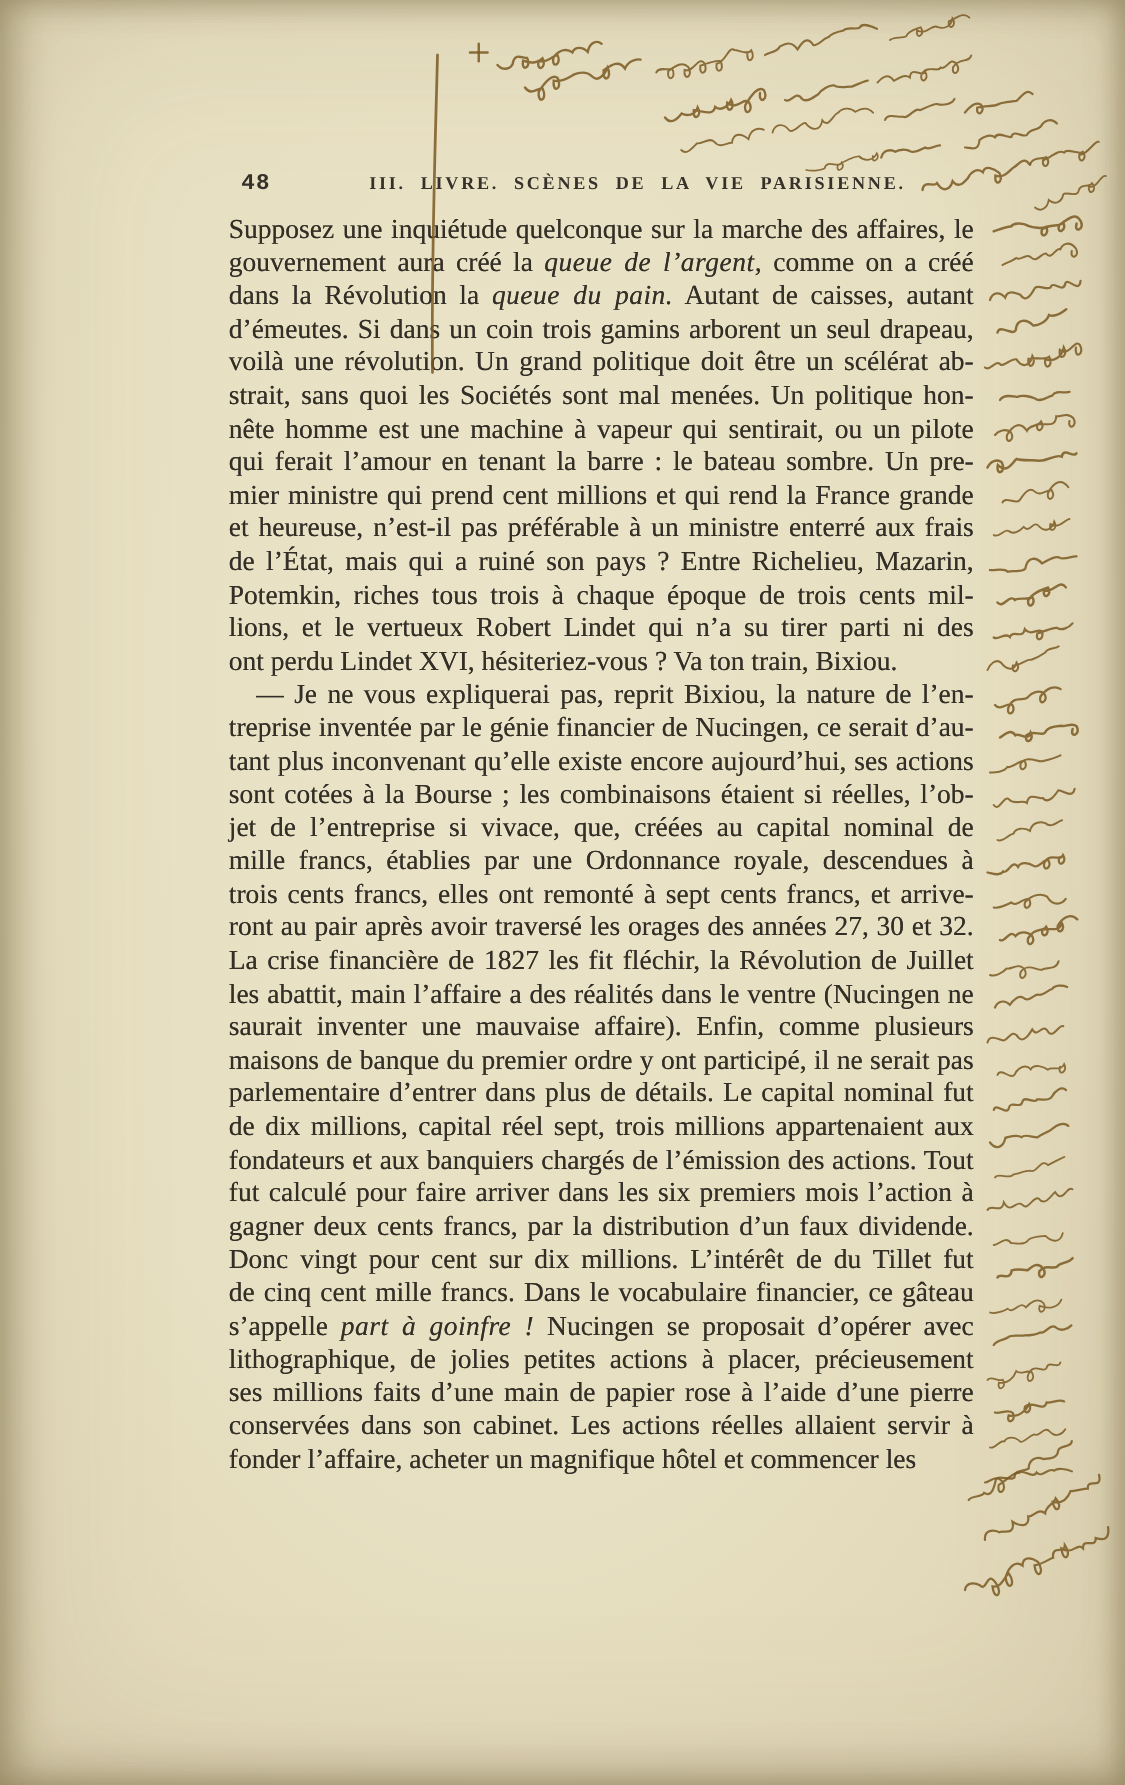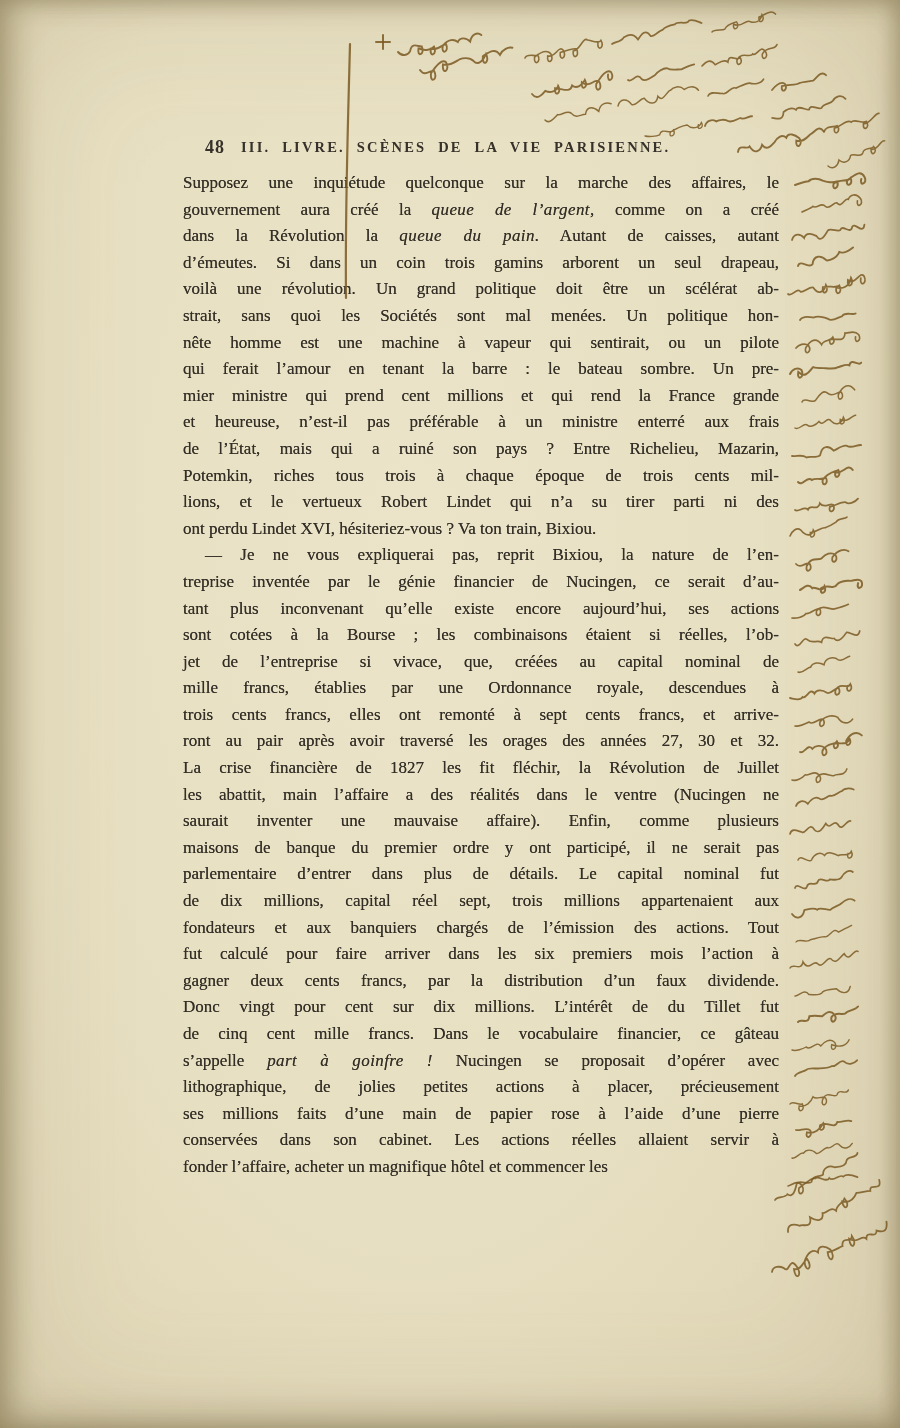--- a/index.html
+++ b/index.html
@@ -23,8 +23,8 @@
     color:#36312a;
   }
   .page-number{
-    position:absolute;left:22px;top:0;
-    font-size:18px;font-weight:bold;letter-spacing:1px;
+    position:absolute;left:10px;top:0;
+    font-size:18px;font-weight:bold;letter-spacing:1px;font-family:Liberation Mono, monospace;
   }
   .header-title{
     display:block;text-align:left;padding-left:58px;

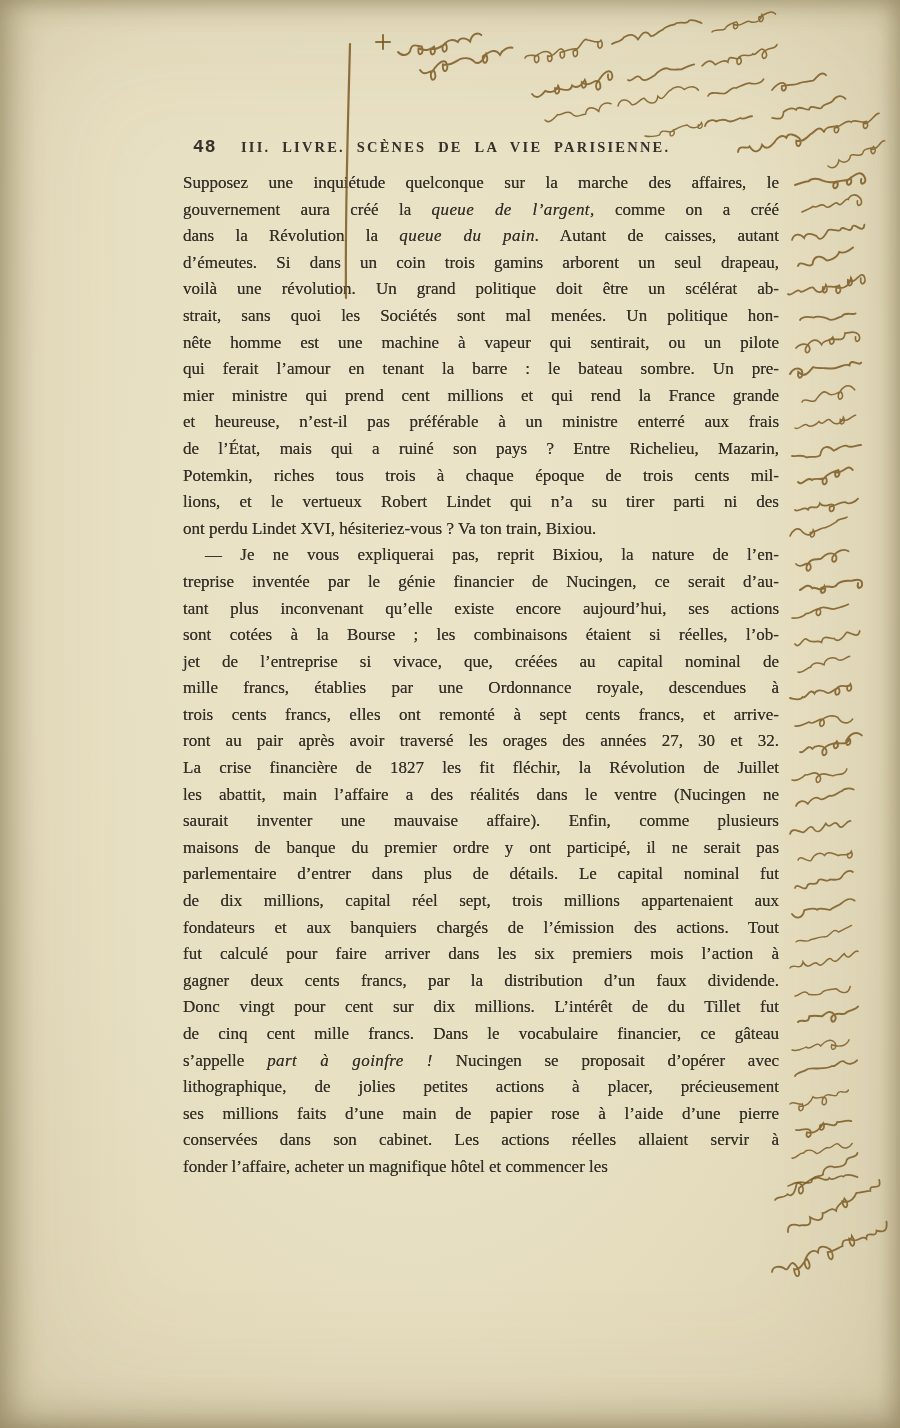--- a/index.html
+++ b/index.html
@@ -27,7 +27,7 @@
     font-size:18px;font-weight:bold;letter-spacing:1px;font-family:Liberation Mono, monospace;
   }
   .header-title{
-    display:block;text-align:left;padding-left:58px;
+    display:block;text-align:center;padding-left:58px;
     font-size:14.5px;font-weight:bold;letter-spacing:2.2px;word-spacing:6px;
     padding-top:2px;white-space:nowrap;
   }

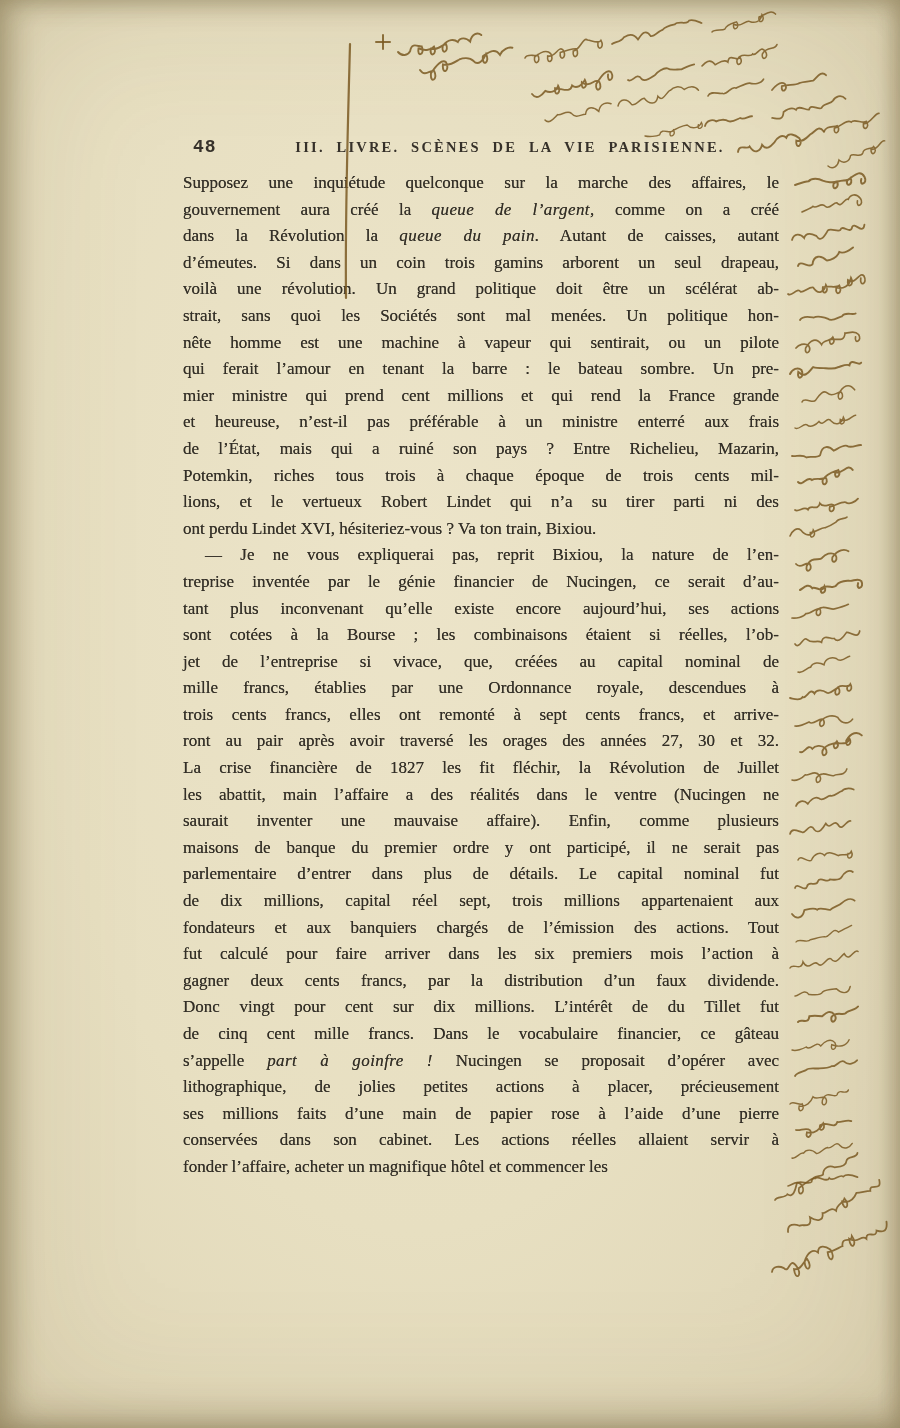--- a/index.html
+++ b/index.html
@@ -33,7 +33,7 @@
   }
   .text-column{
     position:absolute;left:183px;top:170px;width:596px;
-    color:#332f27;font-size:17px;
+    color:#332f27;font-size:22px;
     text-shadow:0 0 .4px rgba(51,47,39,.8);
   }
   .para{margin:0;}

